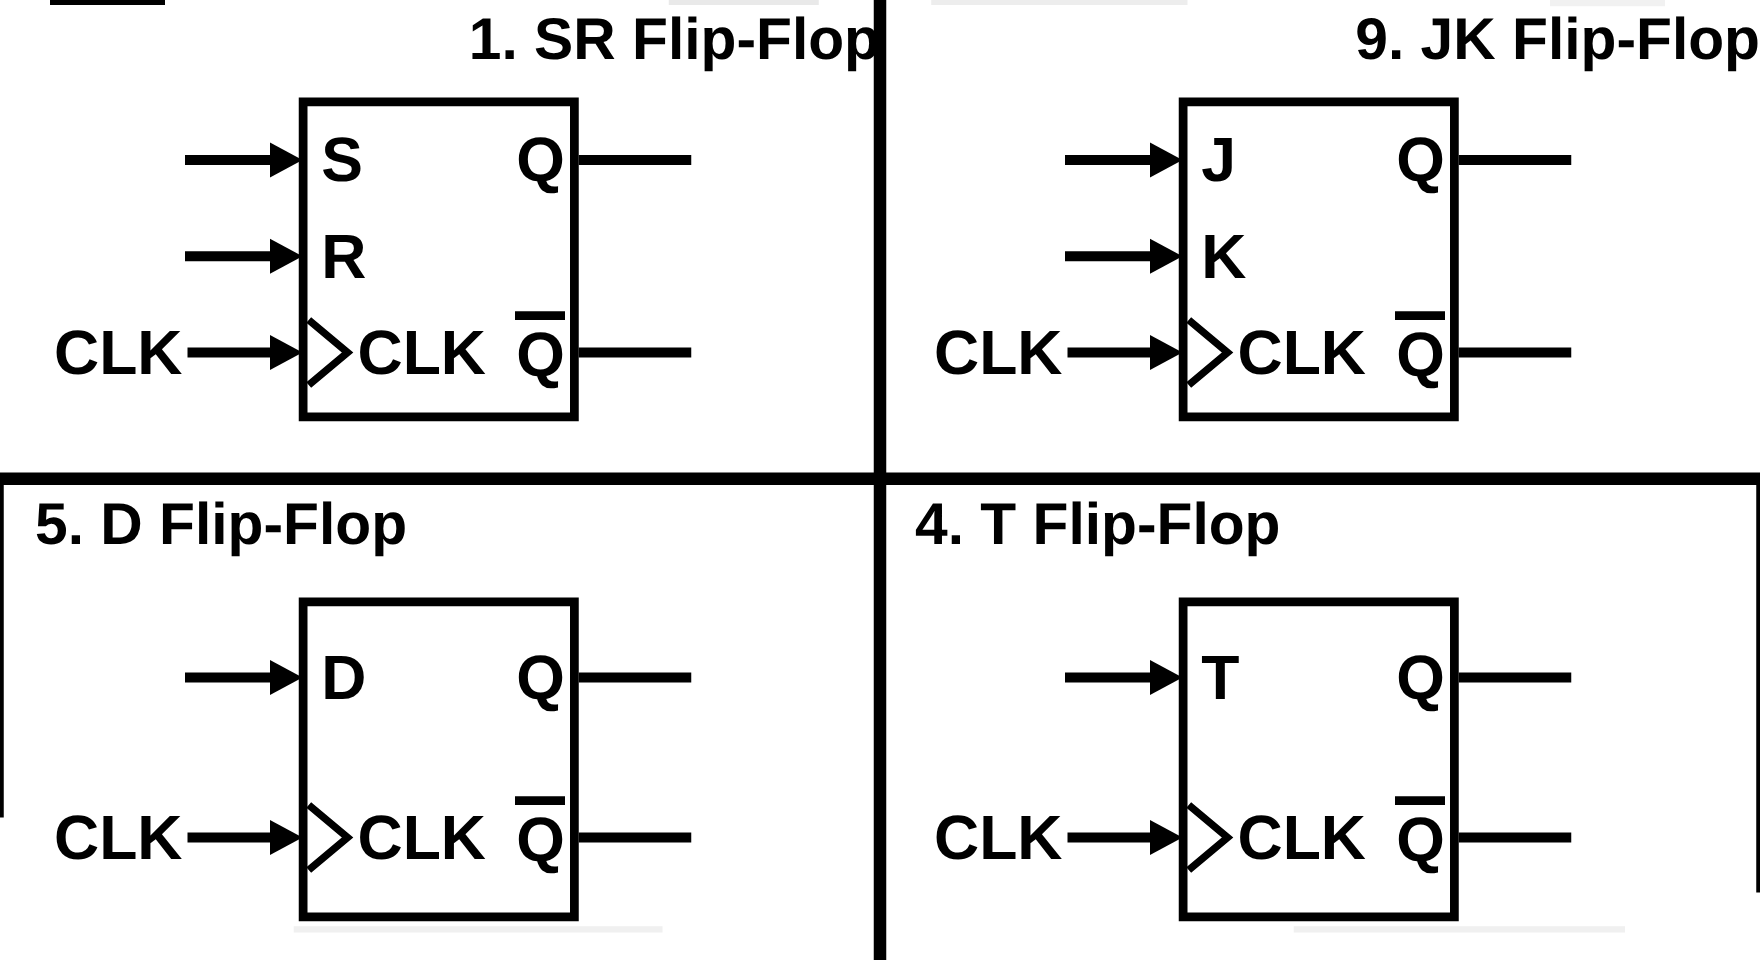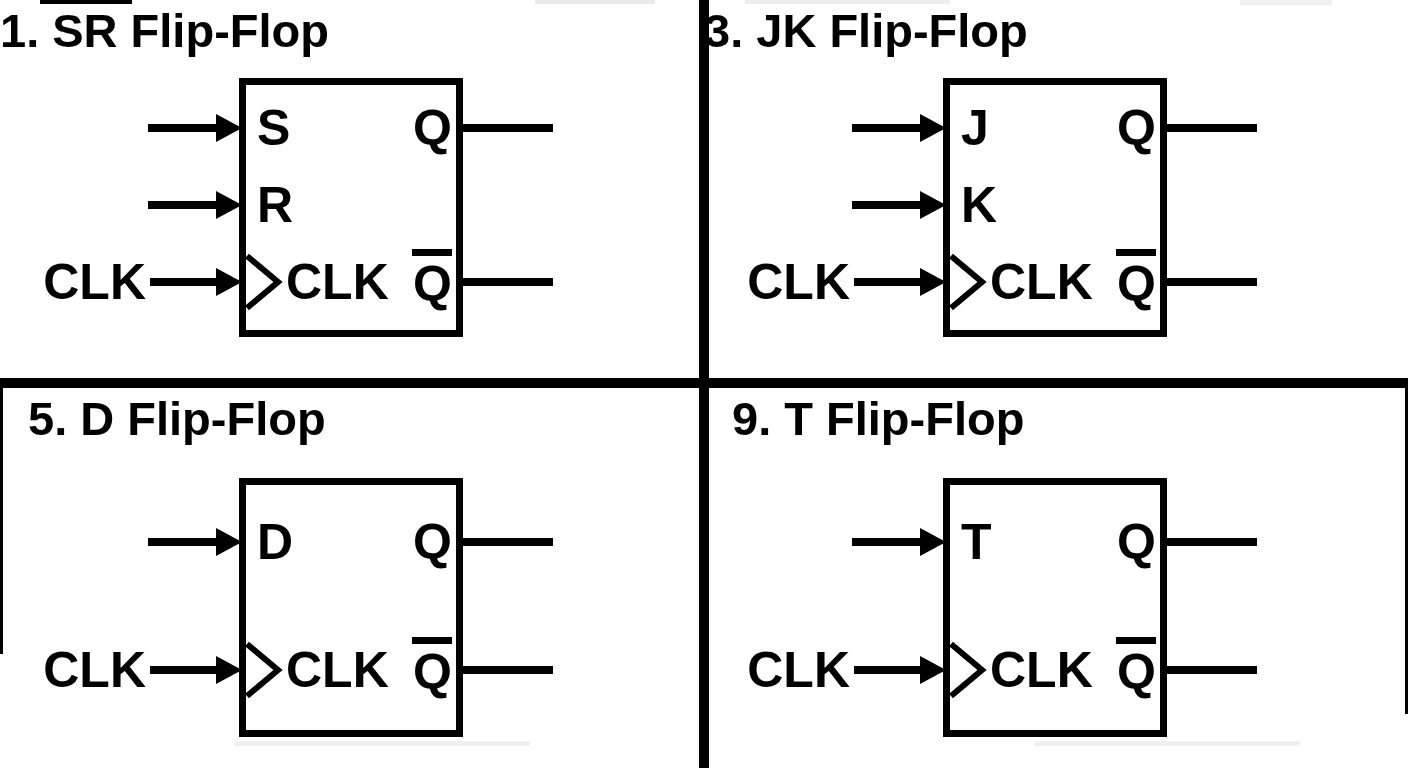--- a/index.html
+++ b/index.html
@@ -29,7 +29,7 @@
     position:absolute;font-weight:700;font-size:47px;line-height:58px;color:#000;
     white-space:nowrap;
   }
-  .title-center{top:2px;left:0;width:704px;text-align:left;}
+  .title-center{top:2px;left:0;width:704px;text-align:right;}
   .title-left{top:6px;left:28px;text-align:left;}
 
   .ffbox{

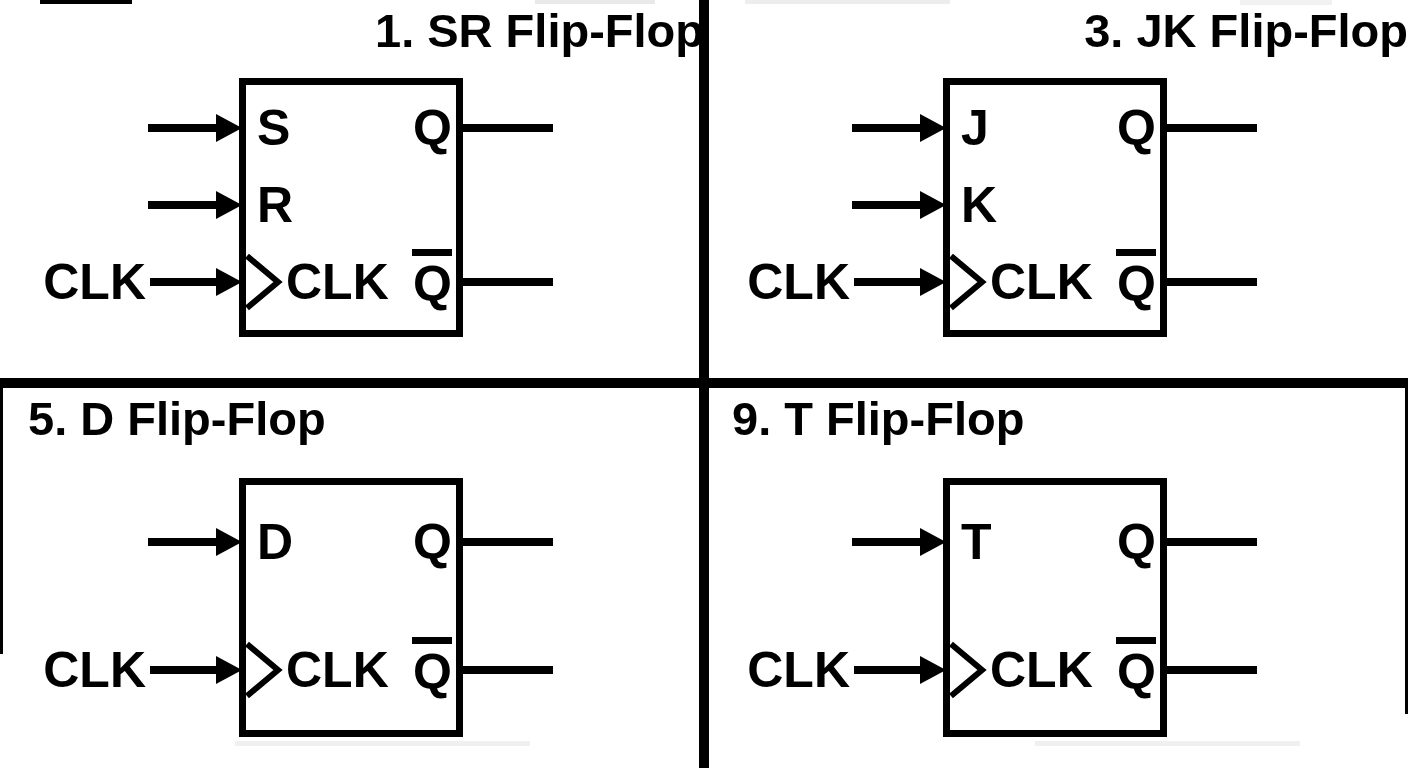--- a/index.html
+++ b/index.html
@@ -95,7 +95,7 @@
   </div>
 
   <div class="quadrant q2 q-top">
-    <div class="title title-center">3. JK Flip-Flop</div>
+    <div class="title title-center">9. JK Flip-Flop</div>
     <div class="ffbox"></div>
     <div class="hline line-r1"></div>
     <div class="ah ah-r1"></div>

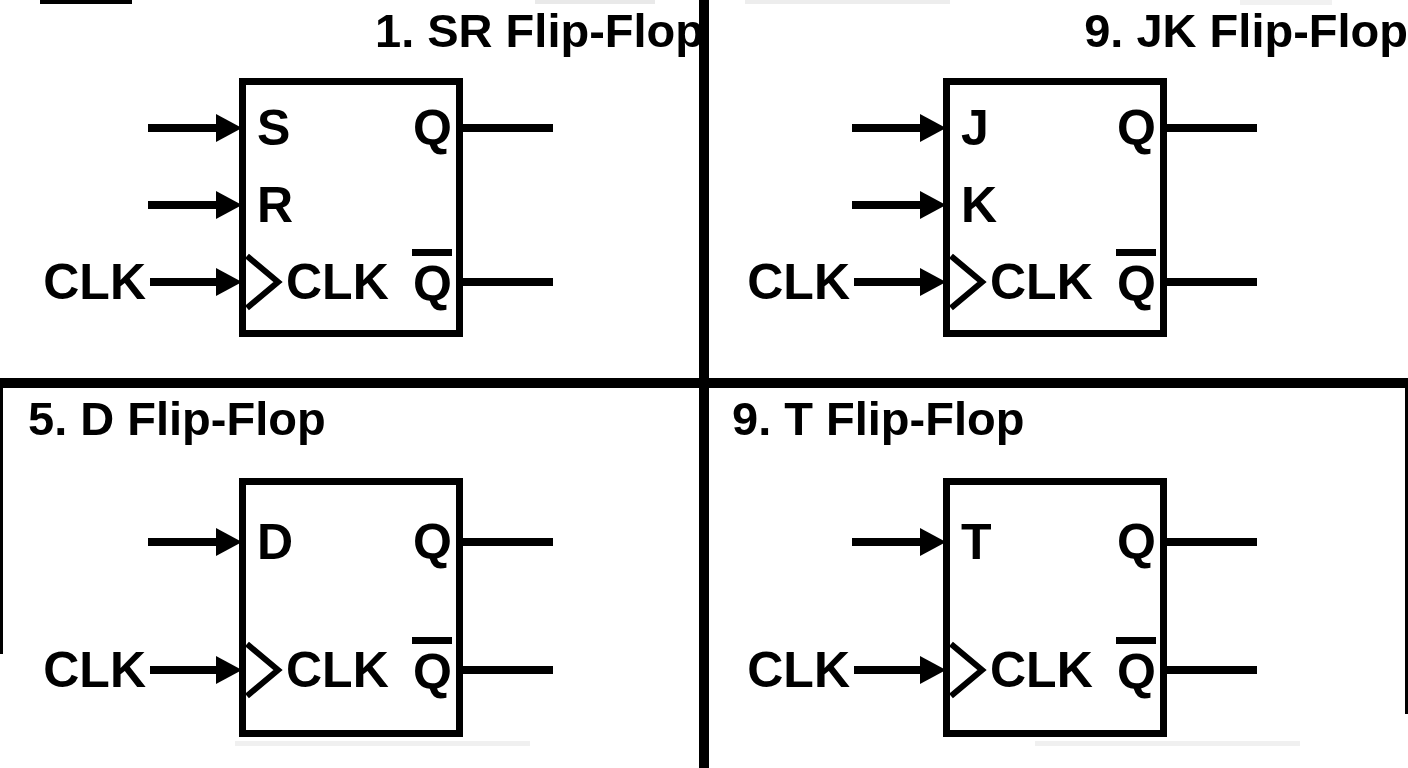--- a/index.html
+++ b/index.html
@@ -138,7 +138,7 @@
   </div>
 
   <div class="quadrant q4 q-bottom">
-    <div class="title title-left">9. T Flip-Flop</div>
+    <div class="title title-left">4. T Flip-Flop</div>
     <div class="ffbox"></div>
     <div class="hline line-r1"></div>
     <div class="ah ah-r1"></div>

